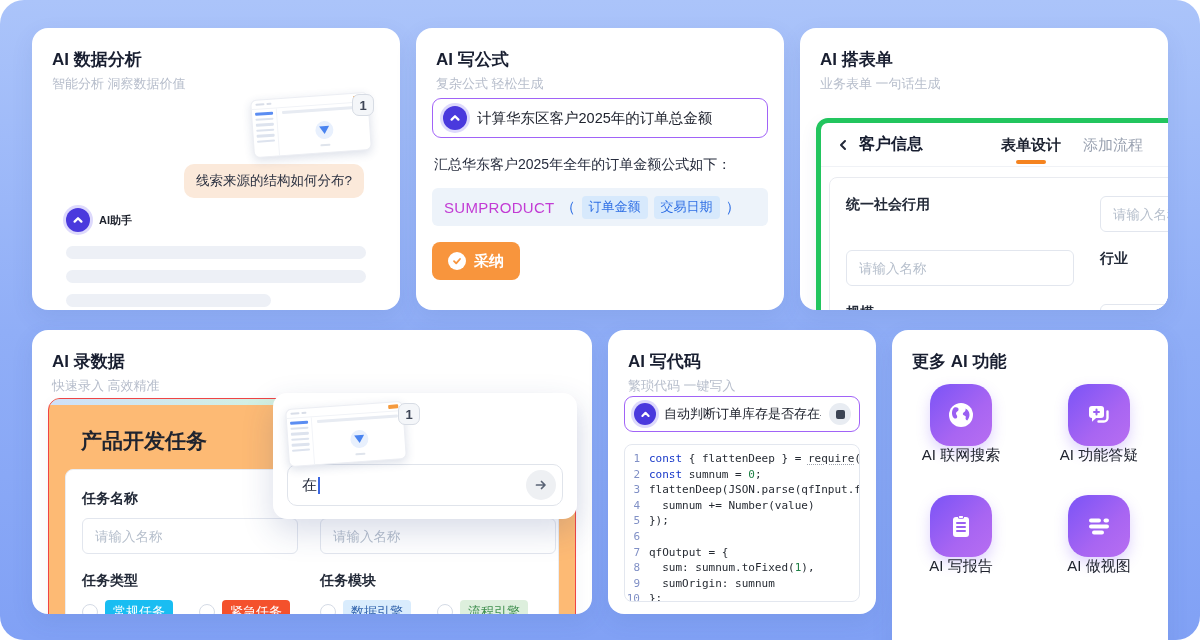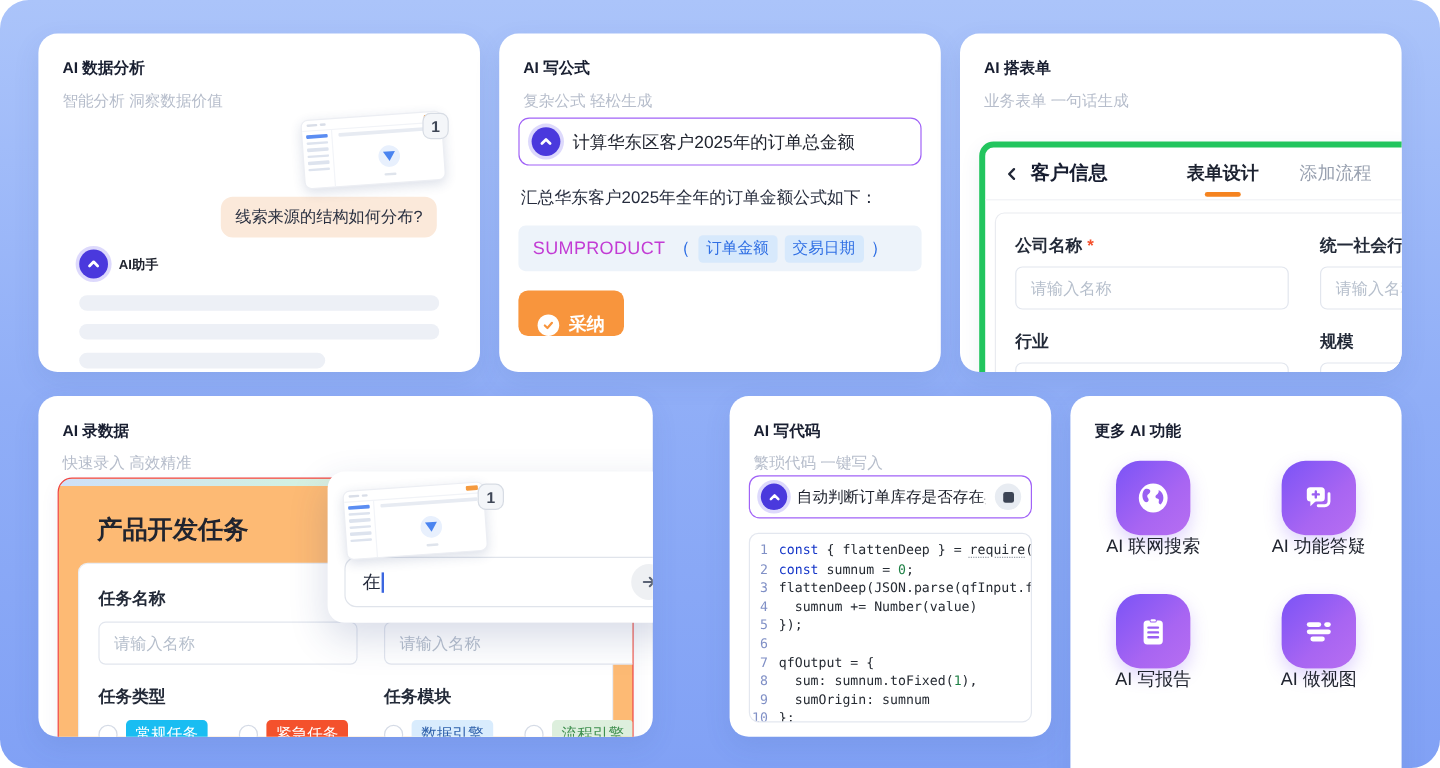--- a/index.html
+++ b/index.html
@@ -15,7 +15,7 @@
   .c4{left:32px;top:330px;width:512px;height:284px}
   .c5{left:608px;top:330px;width:268px;height:284px}
   .c6{left:892px;top:330px;width:276px;height:355px}
-  .card-title{position:absolute;left:20px;top:20px;font-size:13px;font-weight:700;color:#181e30}
+  .card-title{position:absolute;left:20px;top:20px;font-size:17px;font-weight:700;color:#181e30}
   .card-sub{position:absolute;left:20px;top:47px;font-size:13px;color:#b6bdcb}
 
   

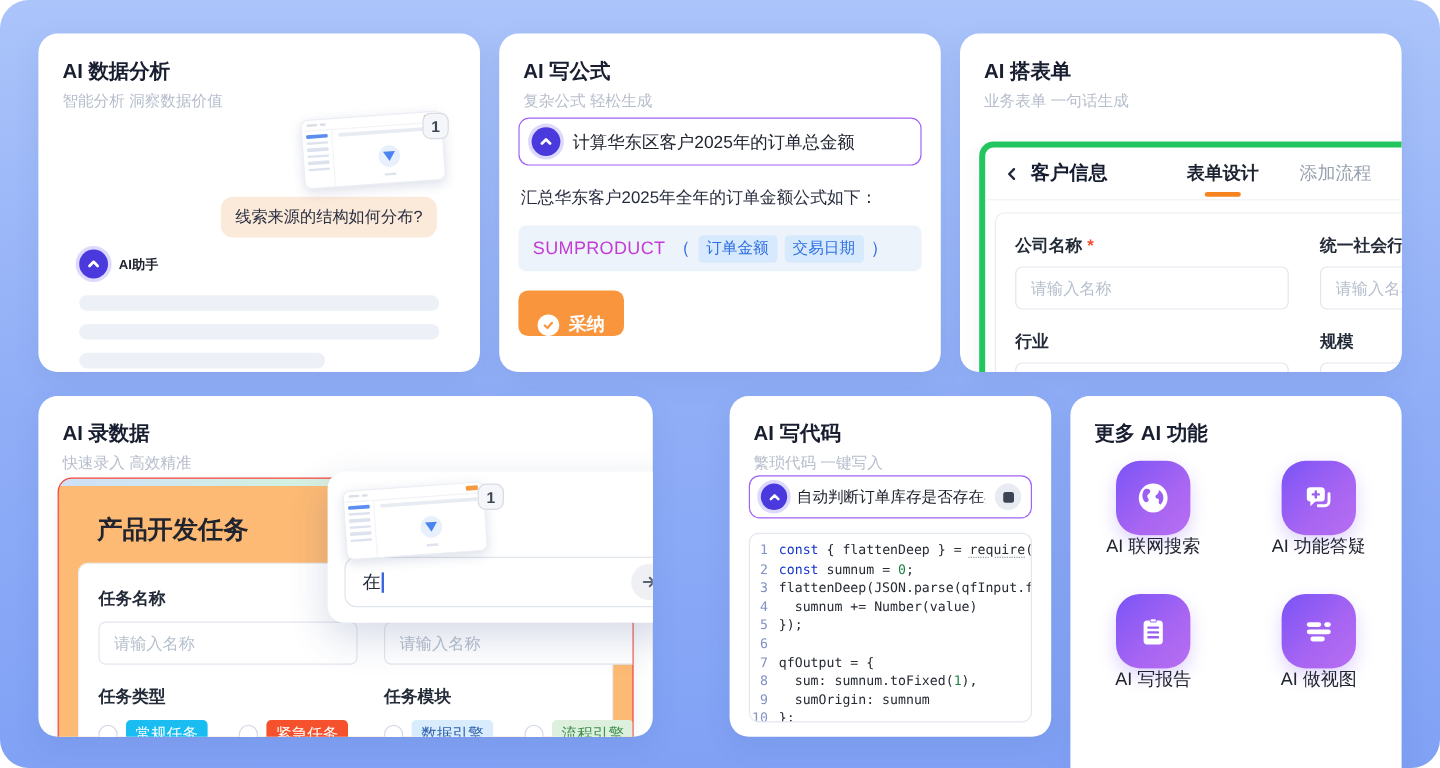--- a/index.html
+++ b/index.html
@@ -76,7 +76,7 @@
   .p3-header{height:44px;display:flex;align-items:center;padding:0 16px;border-bottom:1px solid #f0f2f6}
   .back-btn{display:flex;align-items:center;cursor:pointer}
   .p3-title{margin-left:10px;font-size:16px;font-weight:700;color:#171d30}
-  .p3-tabs{margin-left:auto;display:flex;gap:34px;padding-right:20px}
+  .p3-tabs{margin-left:auto;display:flex;gap:22px;padding-right:20px}
   .tab{position:relative;font-size:15px;color:#99a1b0;cursor:pointer;line-height:44px}
   .tab.active{color:#1c2230;font-weight:700}
   .tab.active .tab-underline{content:"";position:absolute;left:50%;transform:translateX(-50%);bottom:3px;

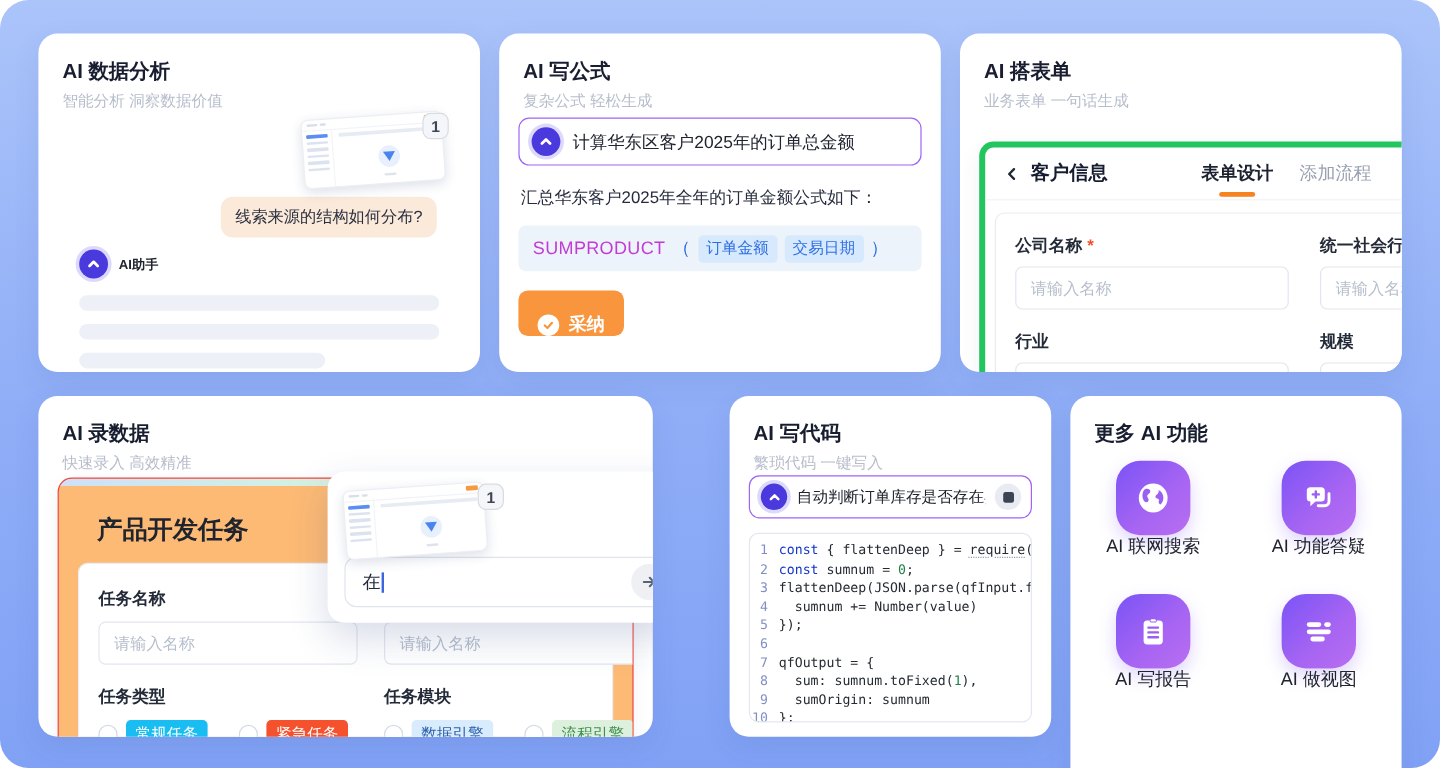--- a/index.html
+++ b/index.html
@@ -249,11 +249,6 @@
       <div class="form3">
         <div class="f3grid">
           <div>
-            <div class="flabel">
-              <span>公司名称</span><span class="req">*</span>
-            </div>
-          </div>
-          <div>
             <div class="flabel">统一社会行用</div>
           </div>
           <div>

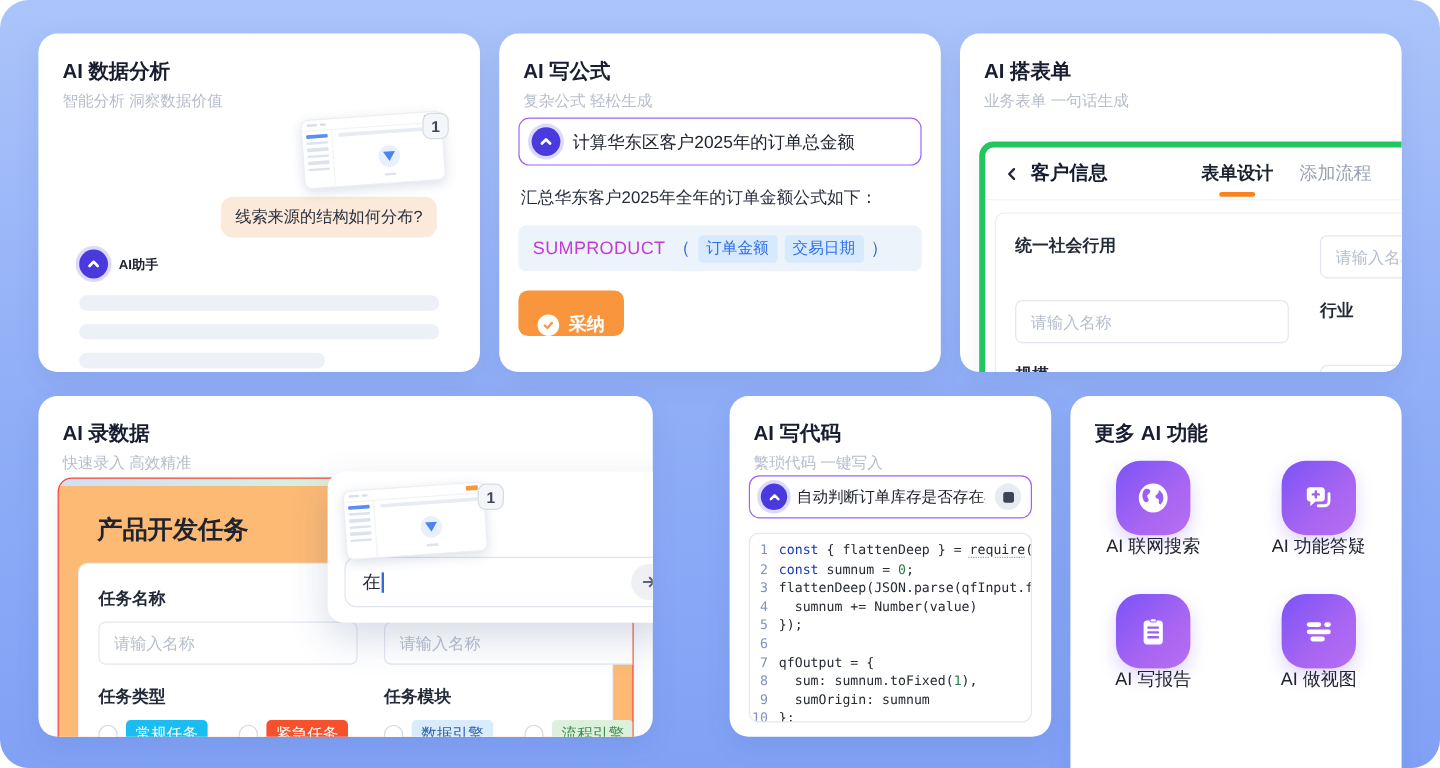--- a/index.html
+++ b/index.html
@@ -66,7 +66,7 @@
   .fx-paren{font-size:15px;color:#2f6fe4}
   .fx-chip{background:#d7e9fc;color:#2f6fe4;font-size:13px;padding:2.5px 7px;border-radius:4px}
   .accept-btn{position:absolute;left:16px;top:214px;height:38px;padding:0 16px;border:none;background:#f8953d;
-              border-radius:8px;display:flex;align-items:flex-end;gap:8px;cursor:pointer}
+              border-radius:8px;display:flex;align-items:center;gap:8px;cursor:pointer}
   .accept-btn .blabel{color:#fff;font-size:15px;font-weight:600}
   .check-circle{width:18px;height:18px;border-radius:50%;background:#fff;display:flex;align-items:center;justify-content:center}
 

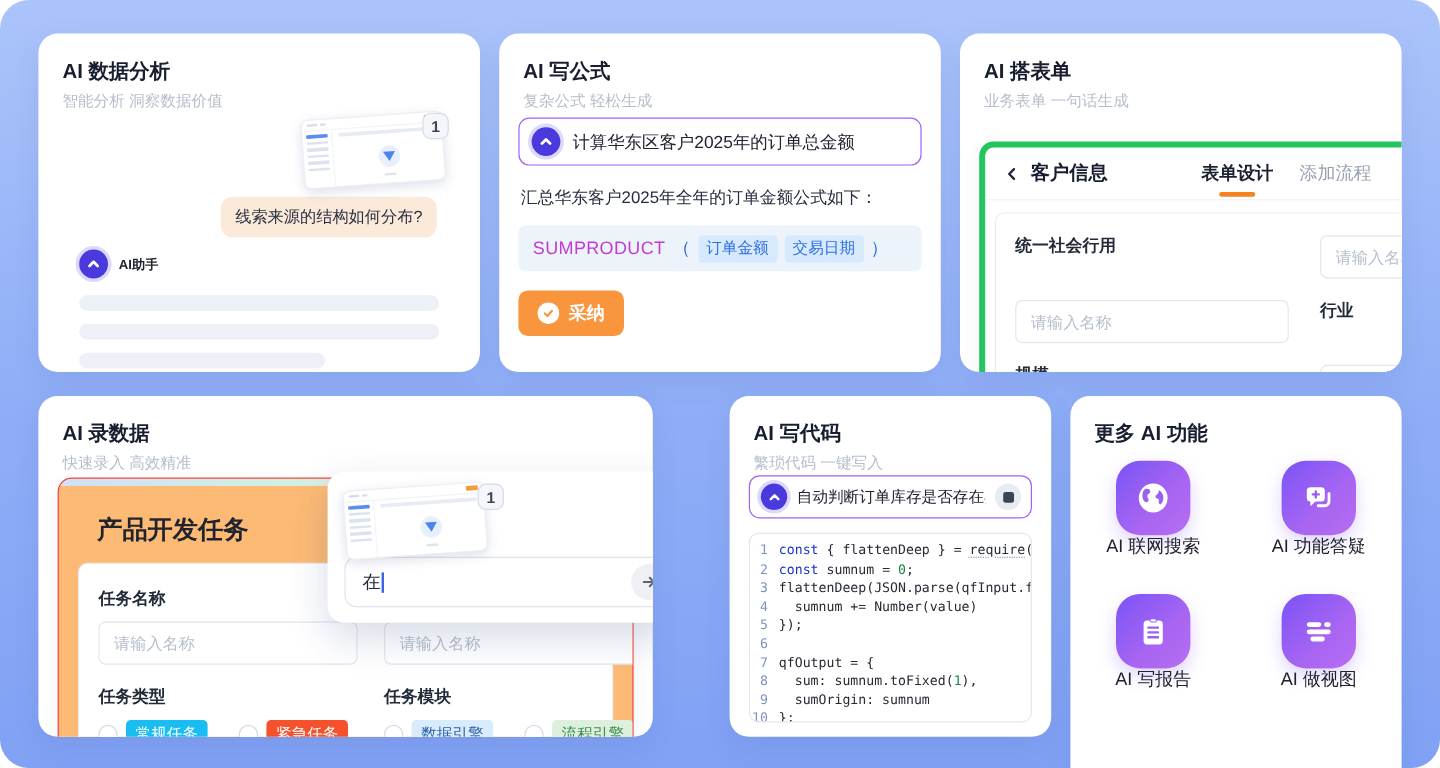--- a/index.html
+++ b/index.html
@@ -12,7 +12,7 @@
   .c1{left:32px;top:28px;width:368px;height:282px}
   .c2{left:416px;top:28px;width:368px;height:282px}
   .c3{left:800px;top:28px;width:368px;height:282px}
-  .c4{left:32px;top:330px;width:512px;height:284px}
+  .c4{left:32px;top:330px;width:560px;height:284px}
   .c5{left:608px;top:330px;width:268px;height:284px}
   .c6{left:892px;top:330px;width:276px;height:355px}
   .card-title{position:absolute;left:20px;top:20px;font-size:17px;font-weight:700;color:#181e30}

